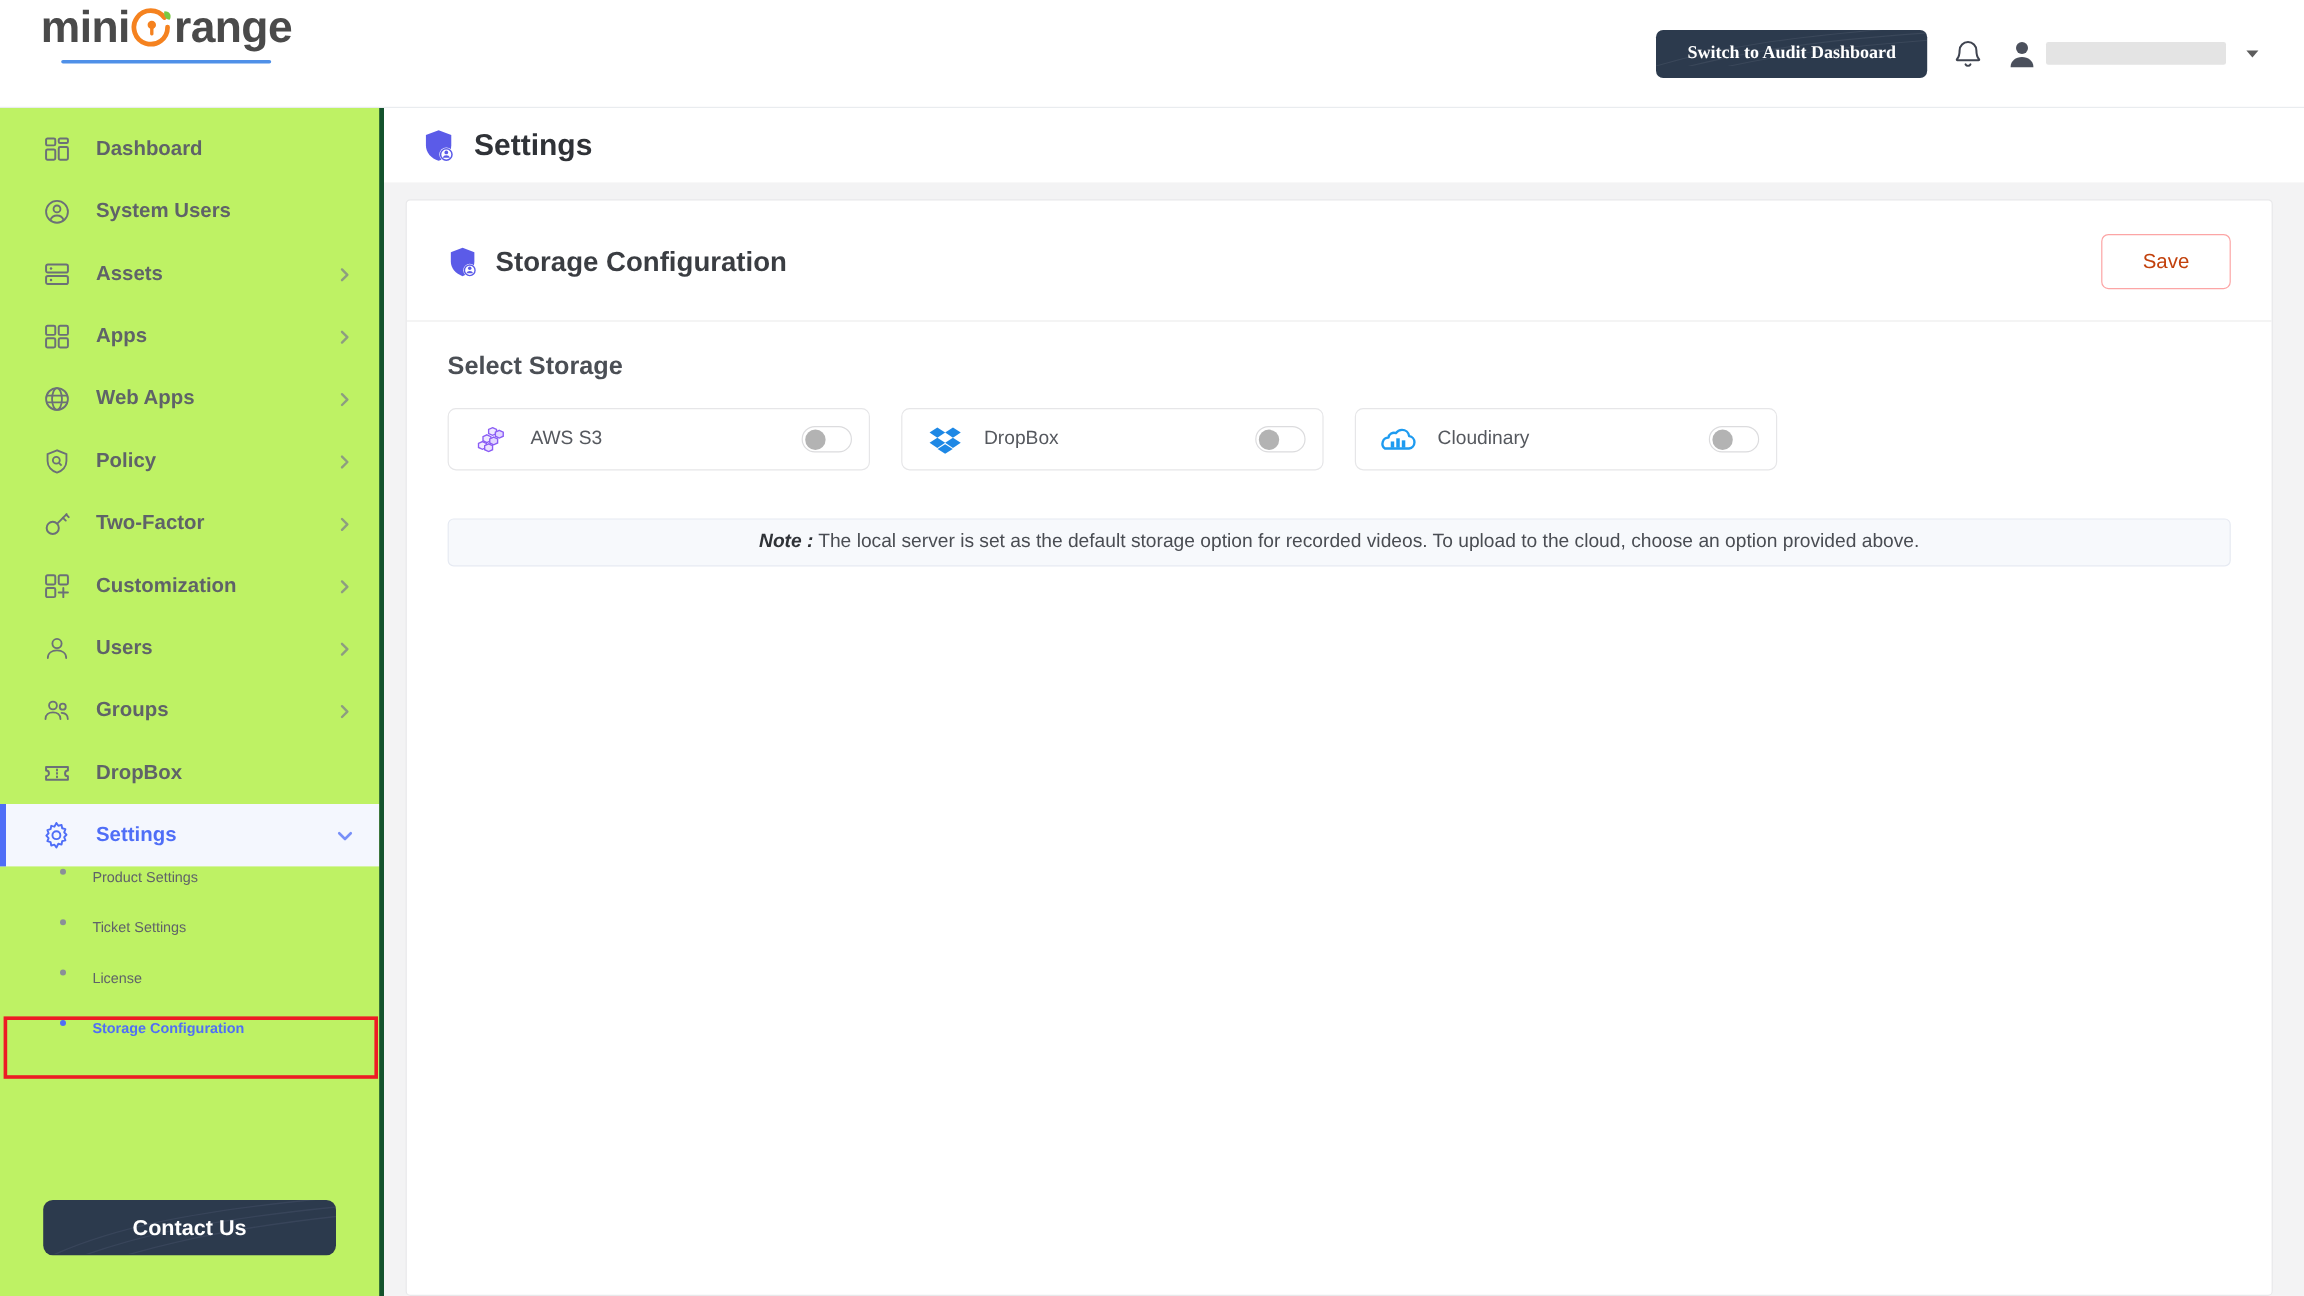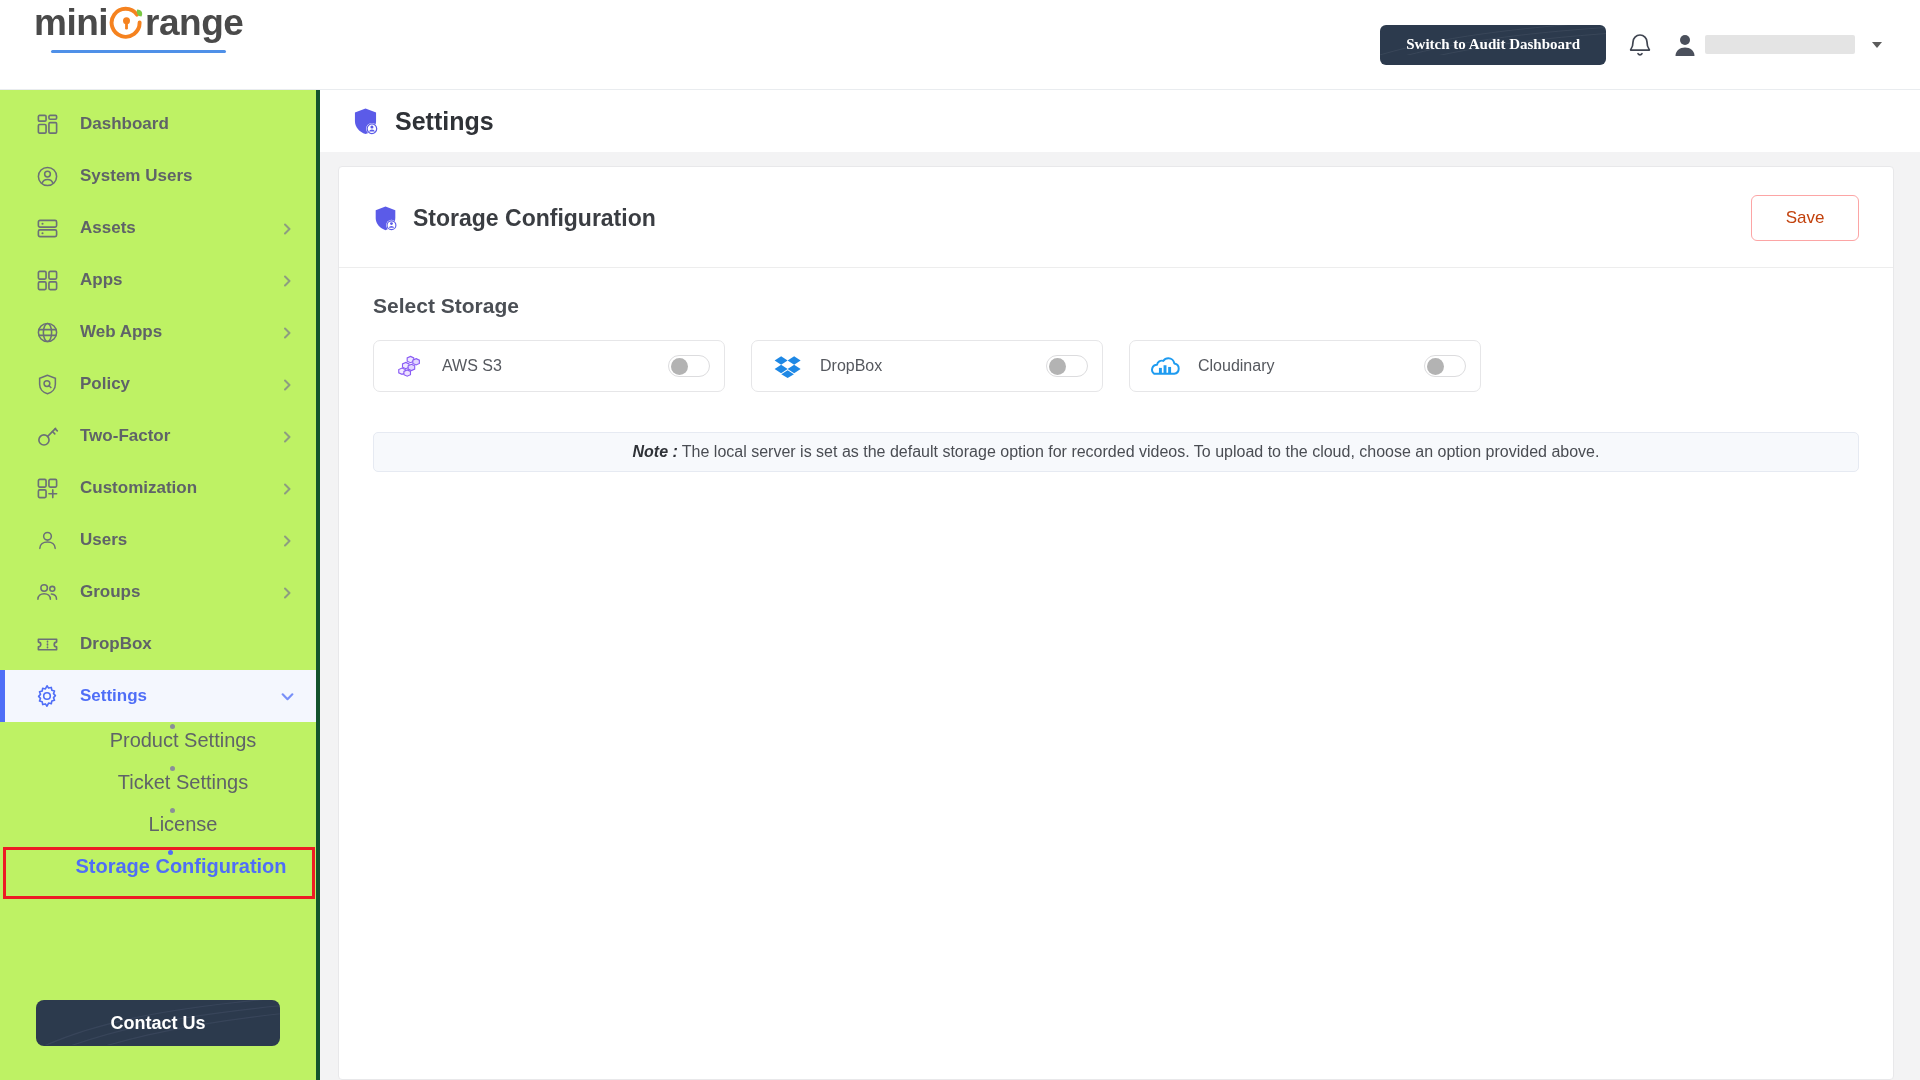--- a/index.html
+++ b/index.html
@@ -69,9 +69,9 @@
   }
   .sub-list { padding: 2px 0 6px 0; }
   .sub-item {
-    display: flex; align-items: center; height: 42px;
-    padding-left: 50px; font-size: 20px; color: #5f6368; cursor: pointer;
-    font-weight: 500; position: relative; flex-direction: column;
+    display: flex; align-items: flex-start; height: 42px;
+    padding-left: 50px; font-size: 12px; color: #5f6368; cursor: pointer;
+    font-weight: 500; position: relative;
   }
   .sub-item .dot { width: 5px; height: 5px; border-radius: 50%; background: #8a8f98; margin-right: 22px; }
   .sub-item.selected { color: #4f6ef7; font-weight: 600; }

